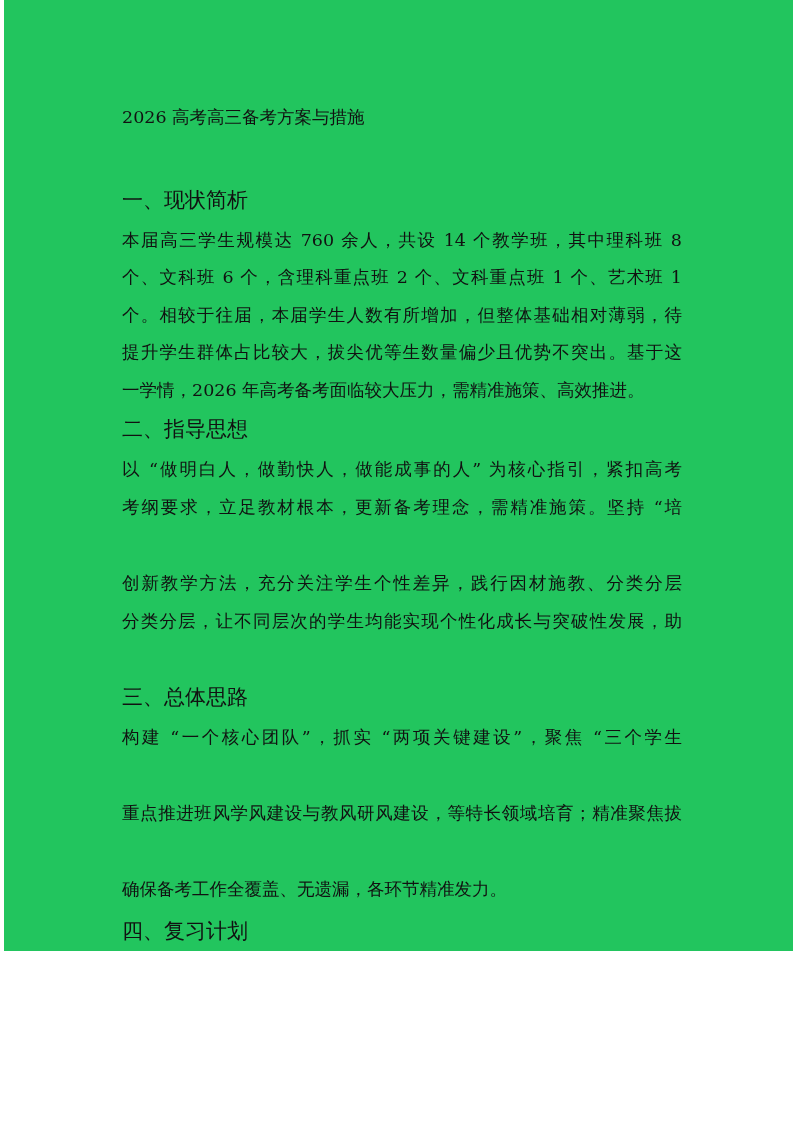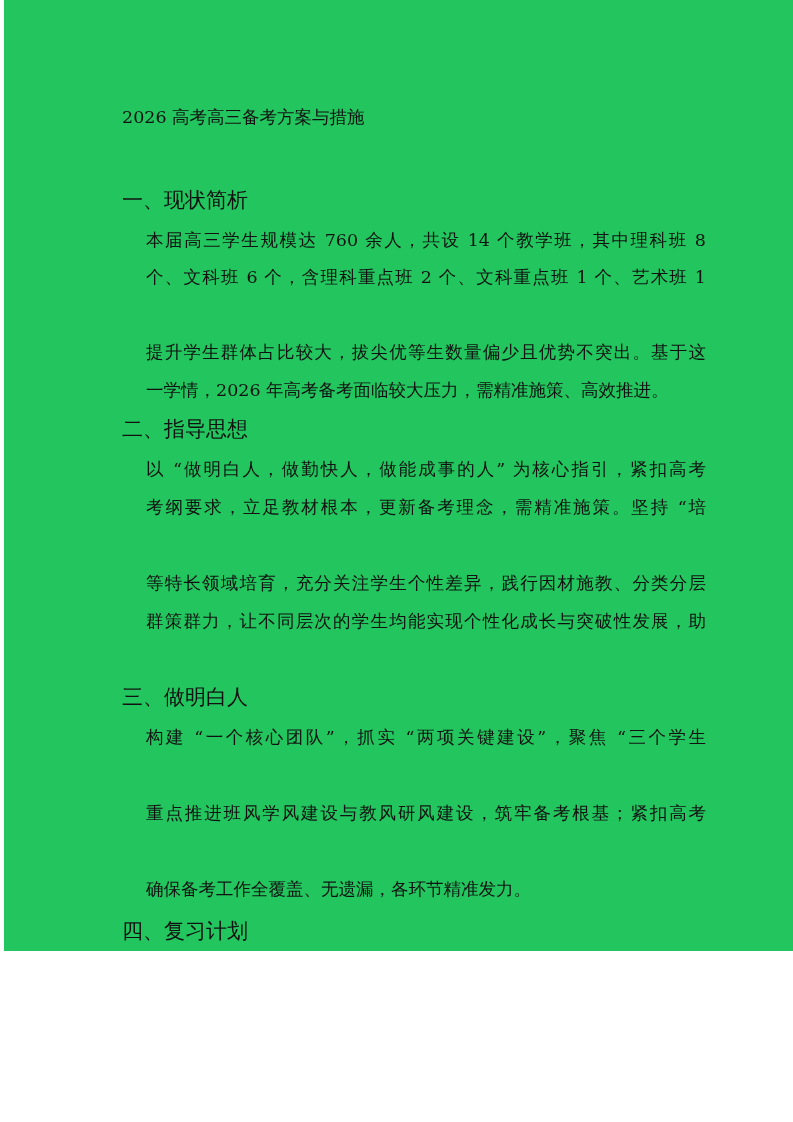--- a/index.html
+++ b/index.html
@@ -7,7 +7,7 @@
          font-family: "DejaVu Serif", "Liberation Serif", serif; color: #111; }
   .page { position: absolute; left: 4px; top: 0; width: 793px; height: 951px; background: #22c55e; }
   .line { position: absolute; left: 118px; width: 560px; font-size: 17.5px; line-height: 22px;
-          white-space: nowrap; text-align: justify; text-align-last: justify; margin-left: 24px; }
+          white-space: nowrap; text-align: justify; text-align-last: justify; }
   .line.last { text-align-last: left; }
   .title { position: absolute; left: 118px; top: 106px; font-size: 17.5px; line-height: 22px; white-space: nowrap; }
   .heading { position: absolute; left: 118px; font-size: 21px; line-height: 22px; white-space: nowrap; }

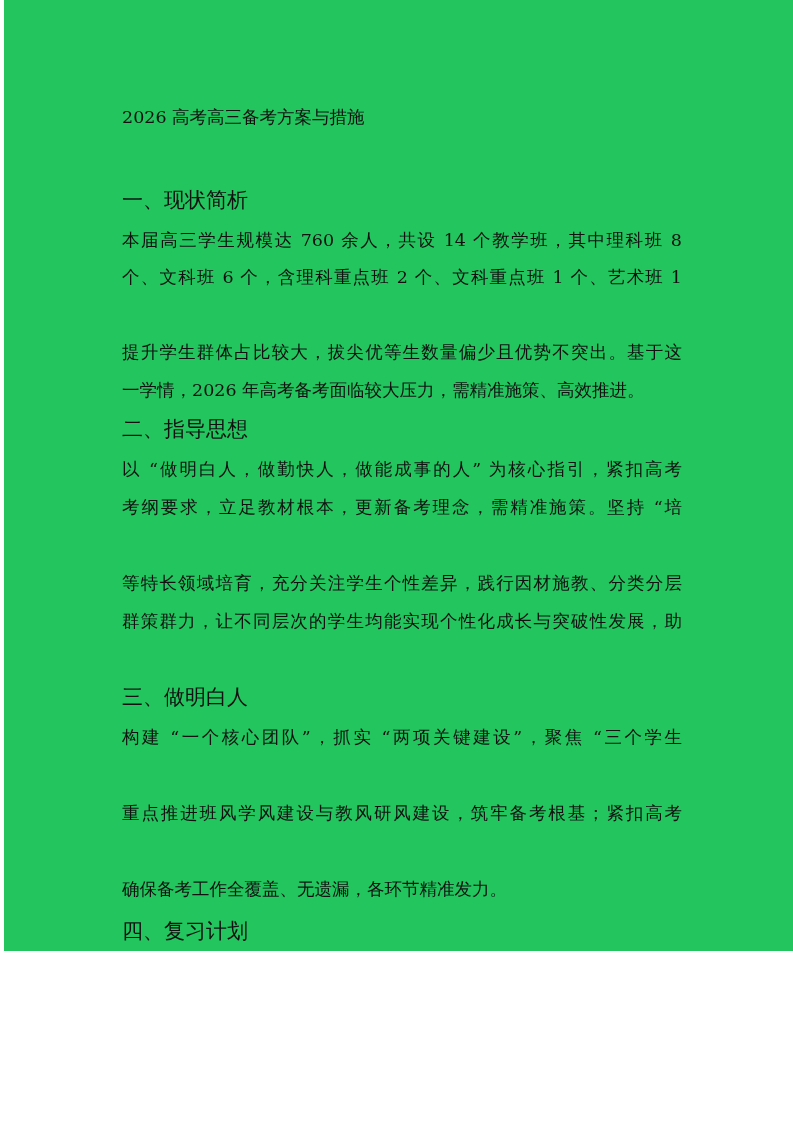--- a/index.html
+++ b/index.html
@@ -21,6 +21,7 @@
   <div class="heading" style="top:189px">一、现状简析</div>
   <div class="line" style="top:229px">本届高三学生规模达 760 余人，共设 14 个教学班，其中理科班 8</div>
   <div class="line" style="top:266px">个、文科班 6 个，含理科重点班 2 个、文科重点班 1 个、艺术班 1</div>
+  <div class="line" style="top:304px">个。相较于往届，本届学生人数有所增加，但整体基础相对薄弱，待</div>
   <div class="line" style="top:341px">提升学生群体占比较大，拔尖优等生数量偏少且优势不突出。基于这</div>
   <div class="line last" style="top:379px">一学情，2026 年高考备考面临较大压力，需精准施策、高效推进。</div>
 

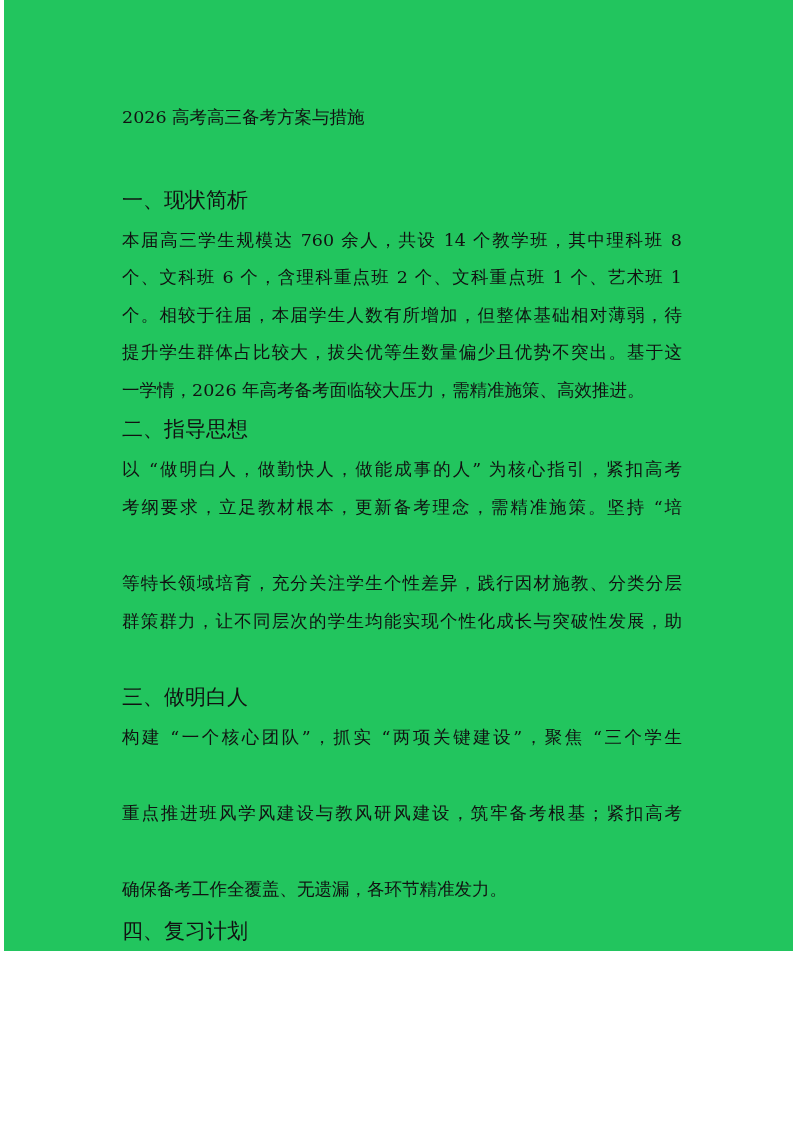--- a/index.html
+++ b/index.html
@@ -28,7 +28,7 @@
   <div class="heading" style="top:418px">二、指导思想</div>
   <div class="line" style="top:458px">以 “做明白人，做勤快人，做能成事的人” 为核心指引，紧扣高考</div>
   <div class="line" style="top:496px">考纲要求，立足教材根本，更新备考理念，需精准施策。坚持 “培</div>
-  <div class="line" style="top:572px">等特长领域培育，充分关注学生个性差异，践行因材施教、分类分层</div>
+  <div class="line" style="top:572px">创新教学方法，充分关注学生个性差异，践行因材施教、分类分层</div>
   <div class="line" style="top:610px">群策群力，让不同层次的学生均能实现个性化成长与突破性发展，助</div>
 
   <div class="heading" style="top:686px">三、做明白人</div>

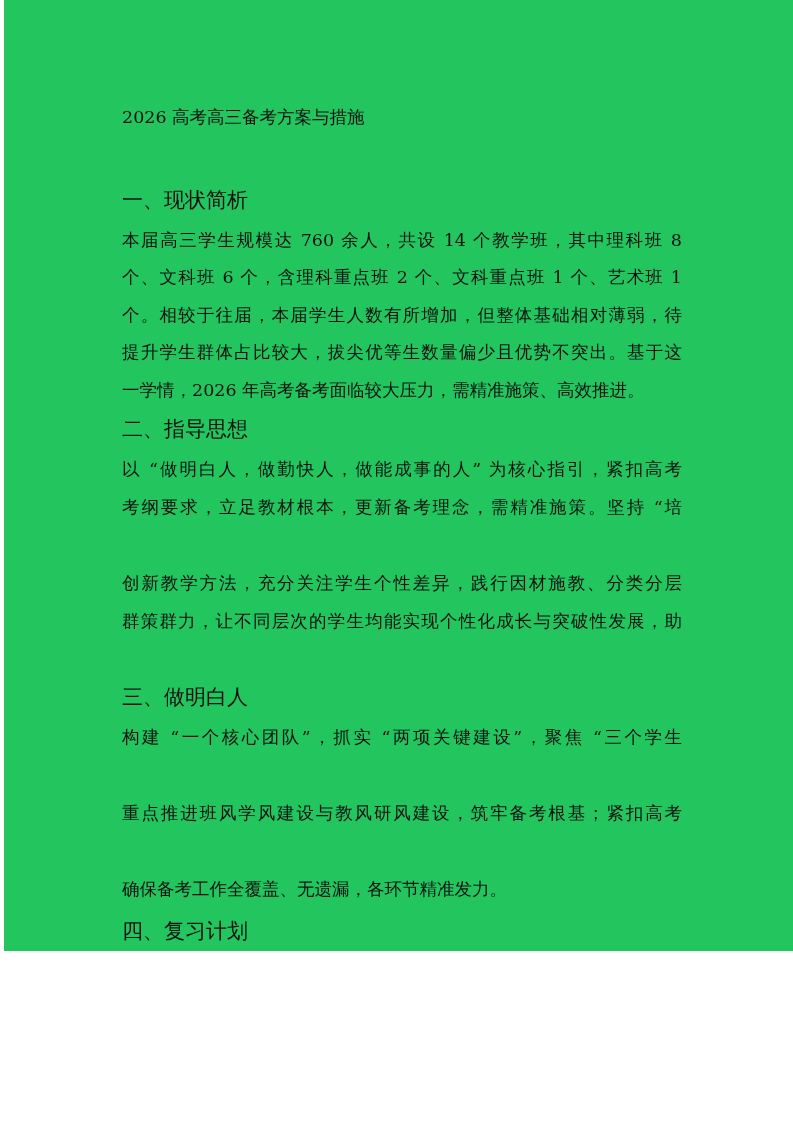--- a/index.html
+++ b/index.html
@@ -29,7 +29,7 @@
   <div class="line" style="top:458px">以 “做明白人，做勤快人，做能成事的人” 为核心指引，紧扣高考</div>
   <div class="line" style="top:496px">考纲要求，立足教材根本，更新备考理念，需精准施策。坚持 “培</div>
   <div class="line" style="top:572px">创新教学方法，充分关注学生个性差异，践行因材施教、分类分层</div>
-  <div class="line" style="top:610px">群策群力，让不同层次的学生均能实现个性化成长与突破性发展，助</div>
+  <div class="line" style="top:610px">分类分层，让不同层次的学生均能实现个性化成长与突破性发展，助</div>
 
   <div class="heading" style="top:686px">三、做明白人</div>
   <div class="line" style="top:726px">构建 “一个核心团队”，抓实 “两项关键建设”，聚焦 “三个学生</div>

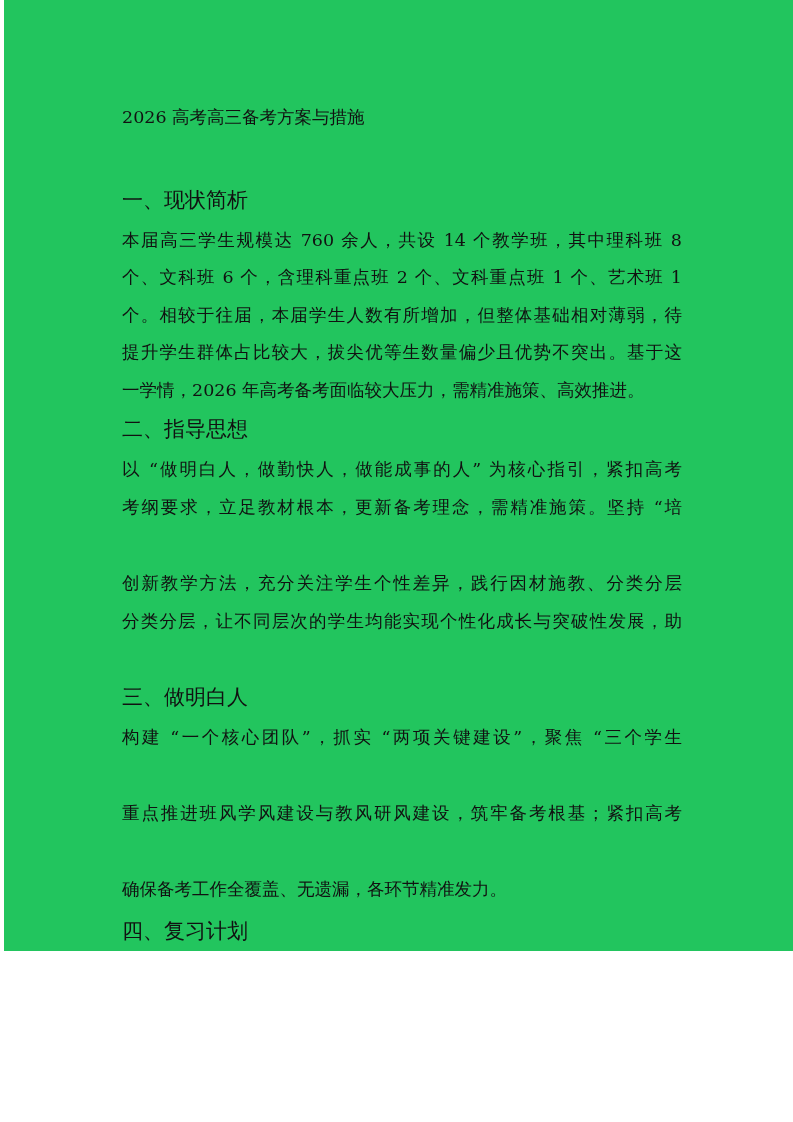--- a/index.html
+++ b/index.html
@@ -31,7 +31,7 @@
   <div class="line" style="top:572px">创新教学方法，充分关注学生个性差异，践行因材施教、分类分层</div>
   <div class="line" style="top:610px">分类分层，让不同层次的学生均能实现个性化成长与突破性发展，助</div>
 
-  <div class="heading" style="top:686px">三、做明白人</div>
+  <div class="heading" style="top:686px">三、总体思路</div>
   <div class="line" style="top:726px">构建 “一个核心团队”，抓实 “两项关键建设”，聚焦 “三个学生</div>
   <div class="line" style="top:802px">重点推进班风学风建设与教风研风建设，筑牢备考根基；紧扣高考</div>
   <div class="line last" style="top:878px">确保备考工作全覆盖、无遗漏，各环节精准发力。</div>

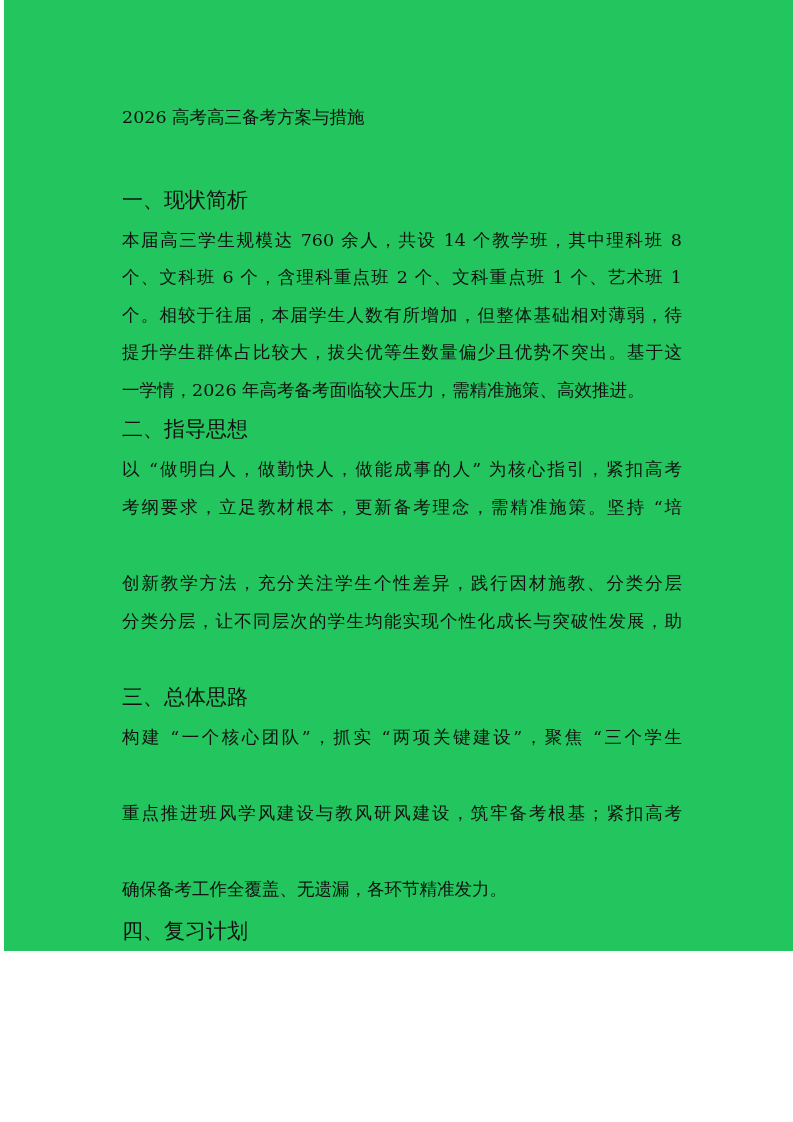--- a/index.html
+++ b/index.html
@@ -33,7 +33,7 @@
 
   <div class="heading" style="top:686px">三、总体思路</div>
   <div class="line" style="top:726px">构建 “一个核心团队”，抓实 “两项关键建设”，聚焦 “三个学生</div>
-  <div class="line" style="top:802px">重点推进班风学风建设与教风研风建设，筑牢备考根基；紧扣高考</div>
+  <div class="line" style="top:802px">重点推进班风学风建设与教风研风建设，等特长领域培育；精准聚焦拔</div>
   <div class="line last" style="top:878px">确保备考工作全覆盖、无遗漏，各环节精准发力。</div>
 
   <div class="heading" style="top:920px">四、复习计划</div>

